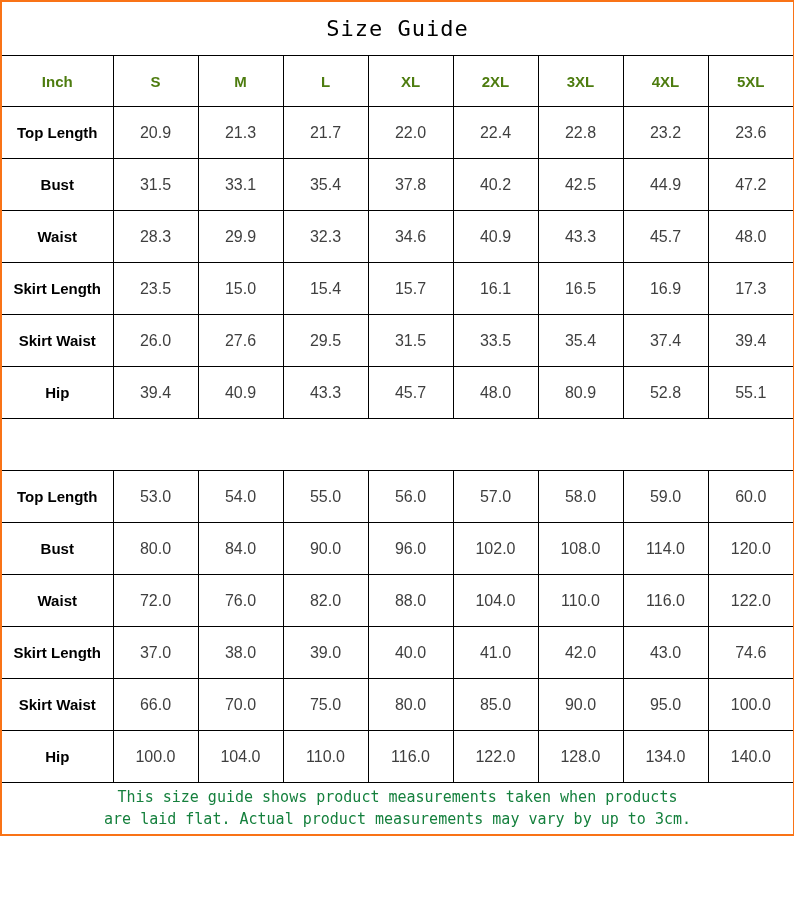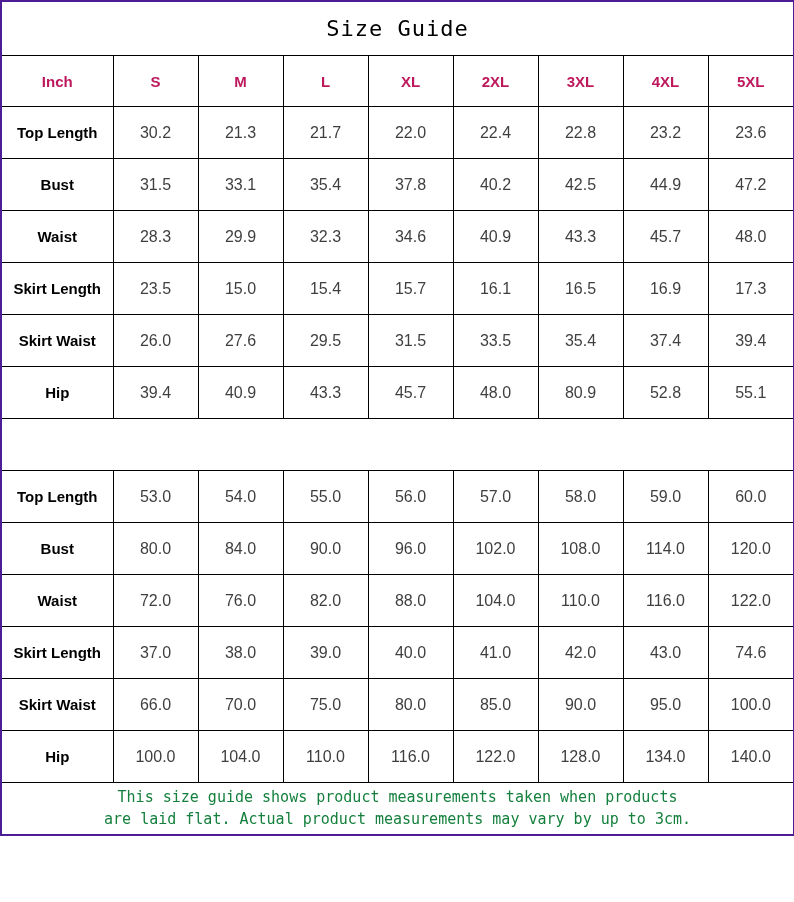--- a/index.html
+++ b/index.html
@@ -12,7 +12,7 @@
     width: 794px;
     border-collapse: collapse;
     table-layout: fixed;
-    border: 2px solid #4c1d95;
+    border: 2px solid #f97316;
     background: #ffffff;
   }
   table.guide td, table.guide th {

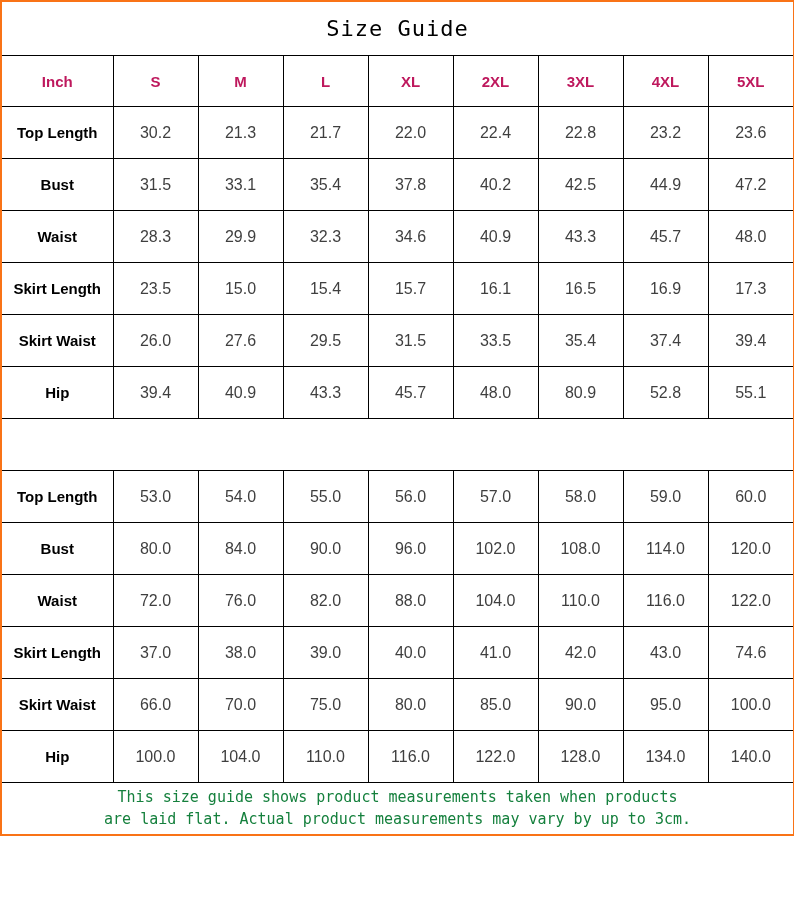--- a/index.html
+++ b/index.html
@@ -34,7 +34,7 @@
     height: 50px;
     font-size: 15px;
     font-weight: bold;
-    color: #be185d;
+    color: #4d7c0f;
   }
   tr.measure-row { height: 52px; margin-left: 22px; }
   tr.measure-row th {

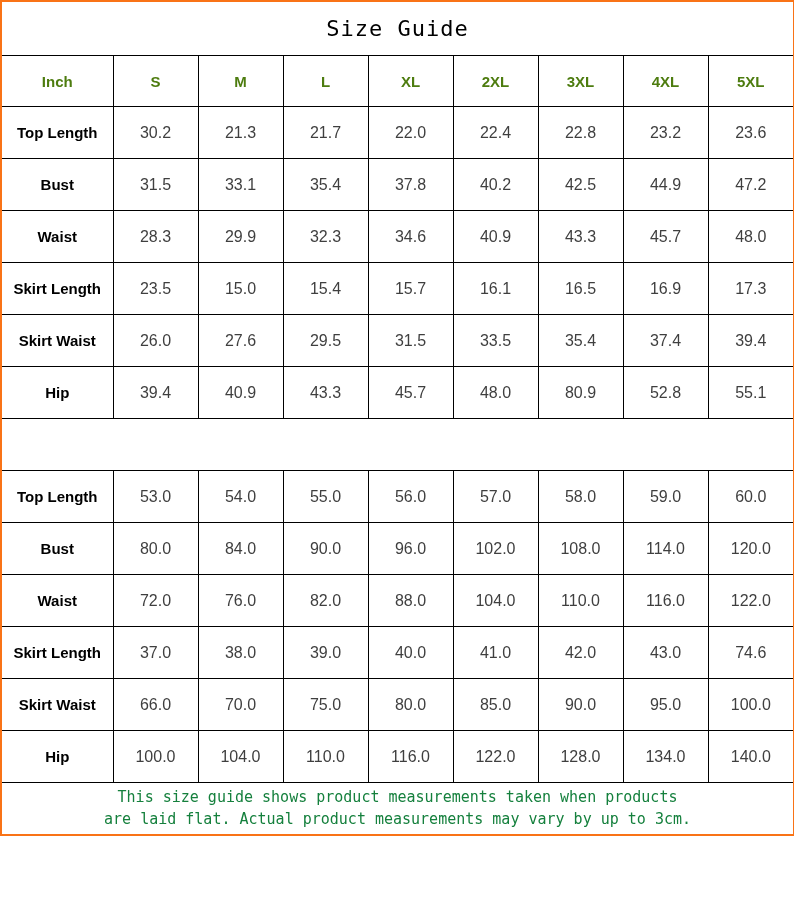--- a/index.html
+++ b/index.html
@@ -90,7 +90,7 @@
       </tr>
       <tr class="measure-row">
         <th>Top Length</th>
-        <td>30.2</td>
+        <td>20.9</td>
         <td>21.3</td>
         <td>21.7</td>
         <td>22.0</td>

